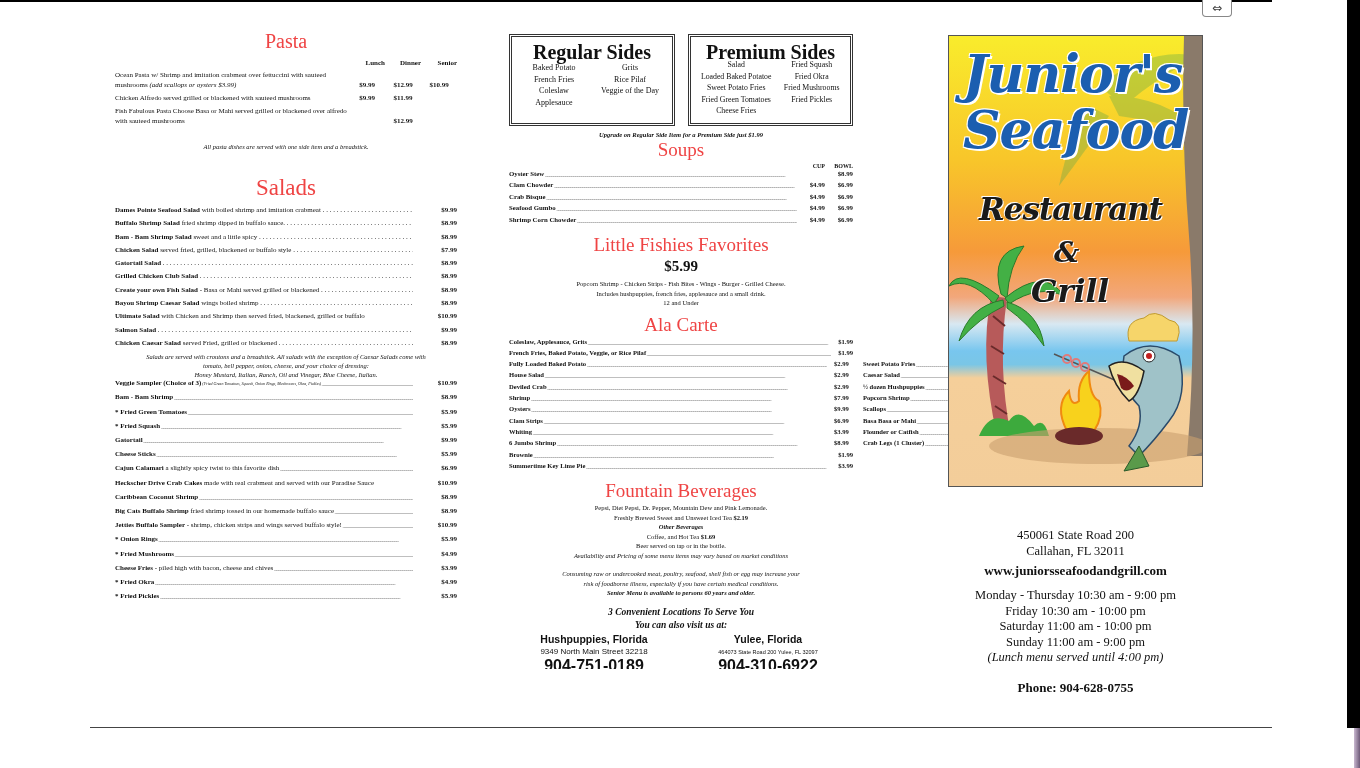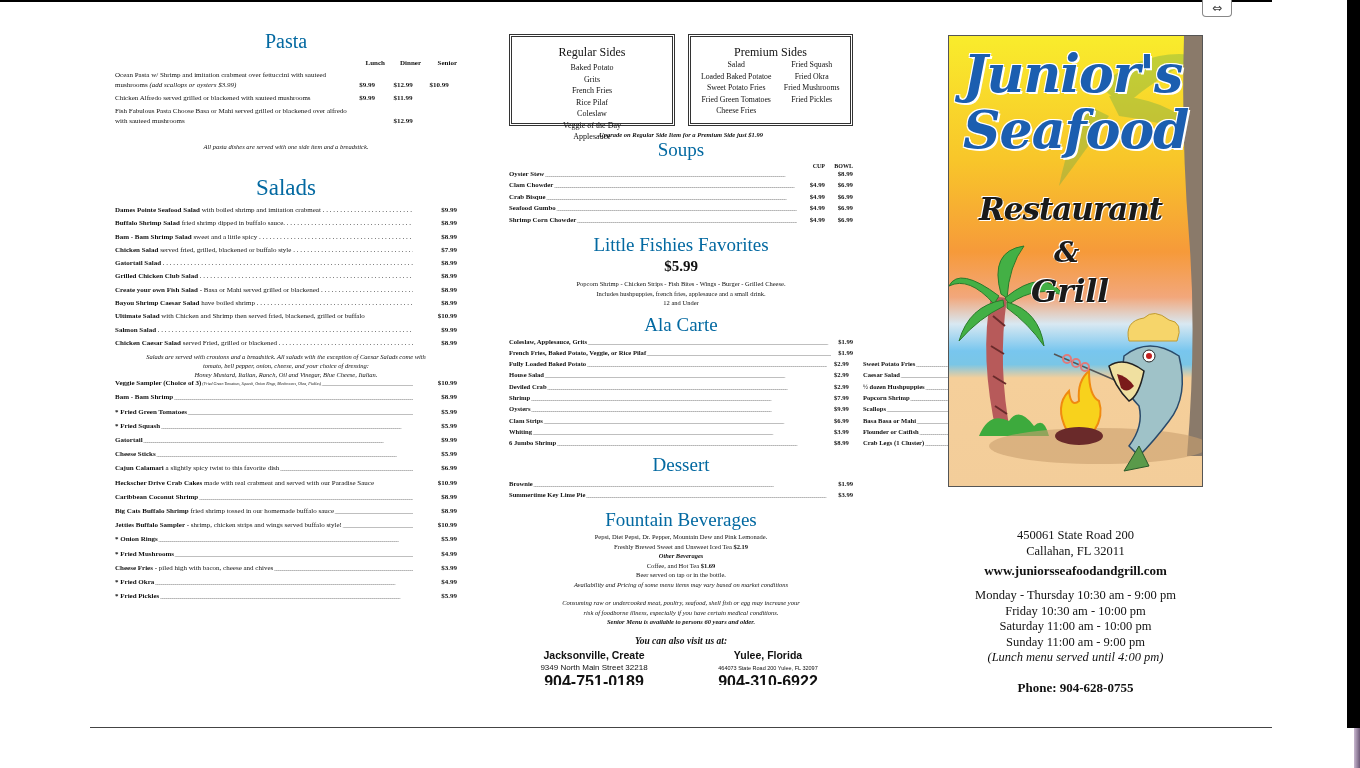--- a/index.html
+++ b/index.html
@@ -14,7 +14,7 @@
 
   
   .col1 { position: absolute; left: 115px; top: 30px; width: 342px; }
-  .sec-title { font-family: "Liberation Serif", serif; font-weight: normal; text-align: center; color: #0369a1; }
+  .sec-title { font-family: "Liberation Serif", serif; font-weight: normal; text-align: center; color: #ef4444; }
   .pasta-title { font-size: 20px; margin-bottom: 6px; }
   .pasta-head { display: flex; justify-content: flex-end; font-size: 7px; font-weight: bold; gap: 0; }
   .pasta-head span { width: 36px; text-align: right; }

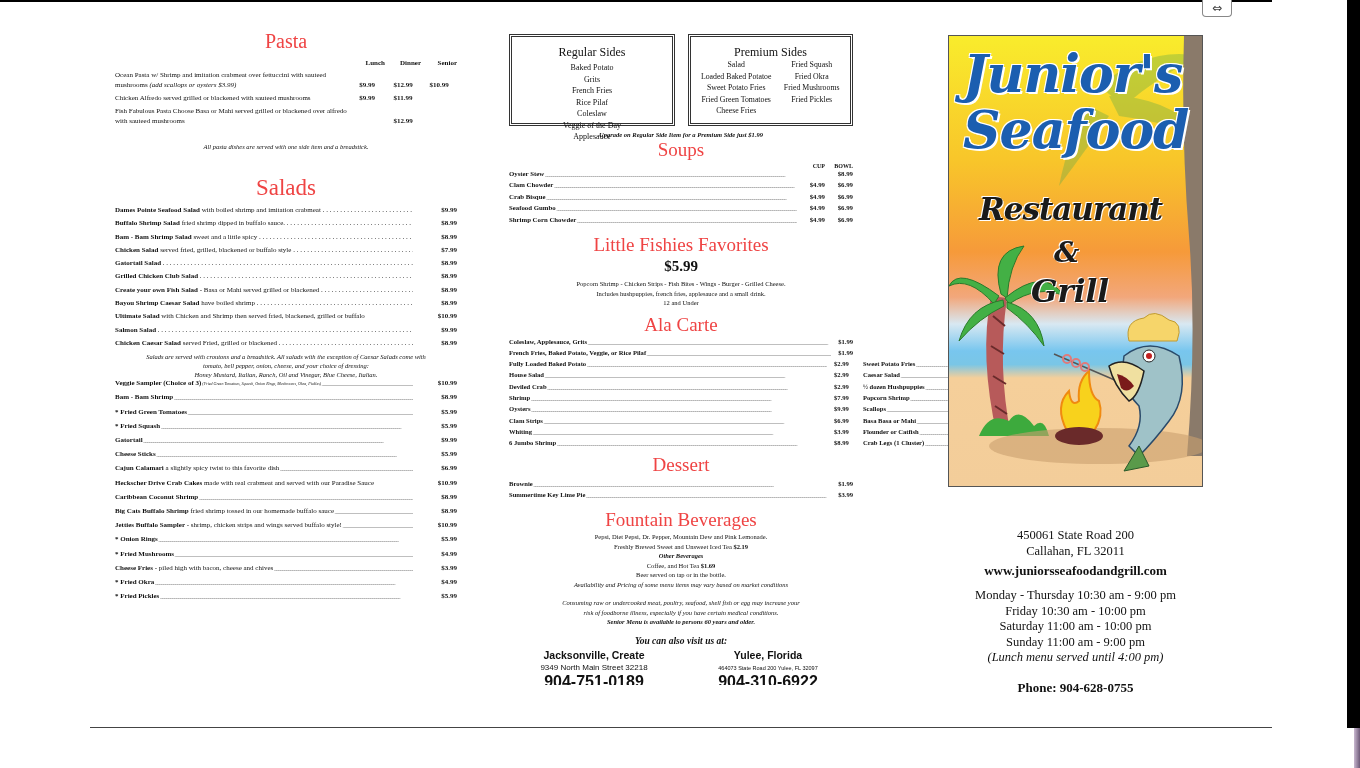--- a/index.html
+++ b/index.html
@@ -43,7 +43,7 @@
   .side-box { border: 3px double #333; height: 92px; padding: 3px 4px; text-align: center; }
   .side-box.reg { width: 166px; }
   .side-box.prem { width: 165px; }
-  .side-box h3 { font-size: 12px; font-weight: normal; font-family: "Liberation Serif", serif; margin-top: 4px; line-height: 17px; }
+  .side-box h3 { font-size: 20px; font-weight: bold; font-family: "Liberation Serif", serif; margin-top: 4px; line-height: 17px; }
   .side-box .grid { display: grid; grid-template-columns: 1fr; font-size: 8px; line-height: 11.5px; margin-top: 1px; }
   .side-box.prem .grid { font-size: 7.8px; }
   .upgrade { font-size: 6.5px; font-style: italic; font-weight: bold; text-align: center; margin-top: 5px; }

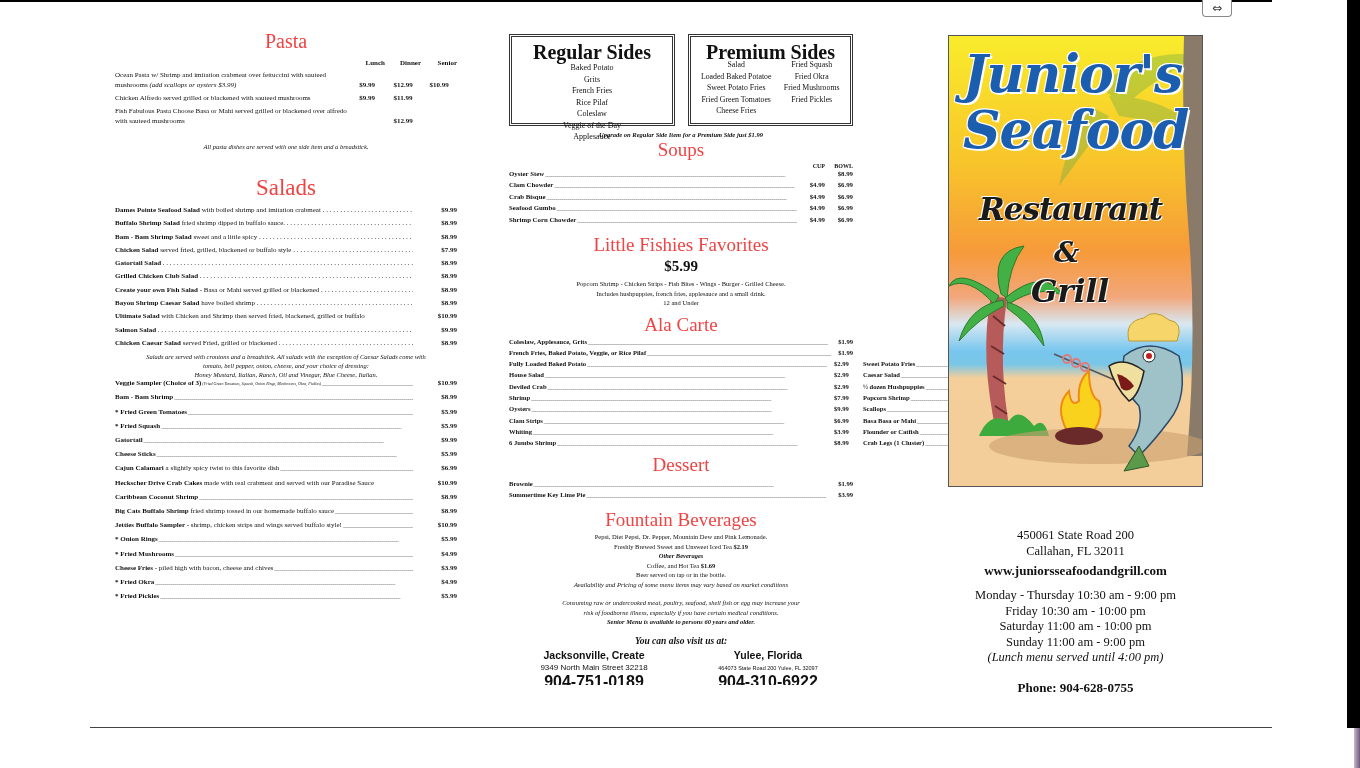--- a/index.html
+++ b/index.html
@@ -44,7 +44,7 @@
   .side-box.reg { width: 166px; }
   .side-box.prem { width: 165px; }
   .side-box h3 { font-size: 20px; font-weight: bold; font-family: "Liberation Serif", serif; margin-top: 4px; line-height: 17px; }
-  .side-box .grid { display: grid; grid-template-columns: 1fr; font-size: 8px; line-height: 11.5px; margin-top: 1px; }
+  .side-box .grid { display: grid; grid-template-columns: 1fr 1fr; font-size: 8px; line-height: 11.5px; margin-top: 1px; }
   .side-box.prem .grid { font-size: 7.8px; }
   .upgrade { font-size: 6.5px; font-style: italic; font-weight: bold; text-align: center; margin-top: 5px; }
   .soups-title { font-size: 19px; margin-top: 1px; }

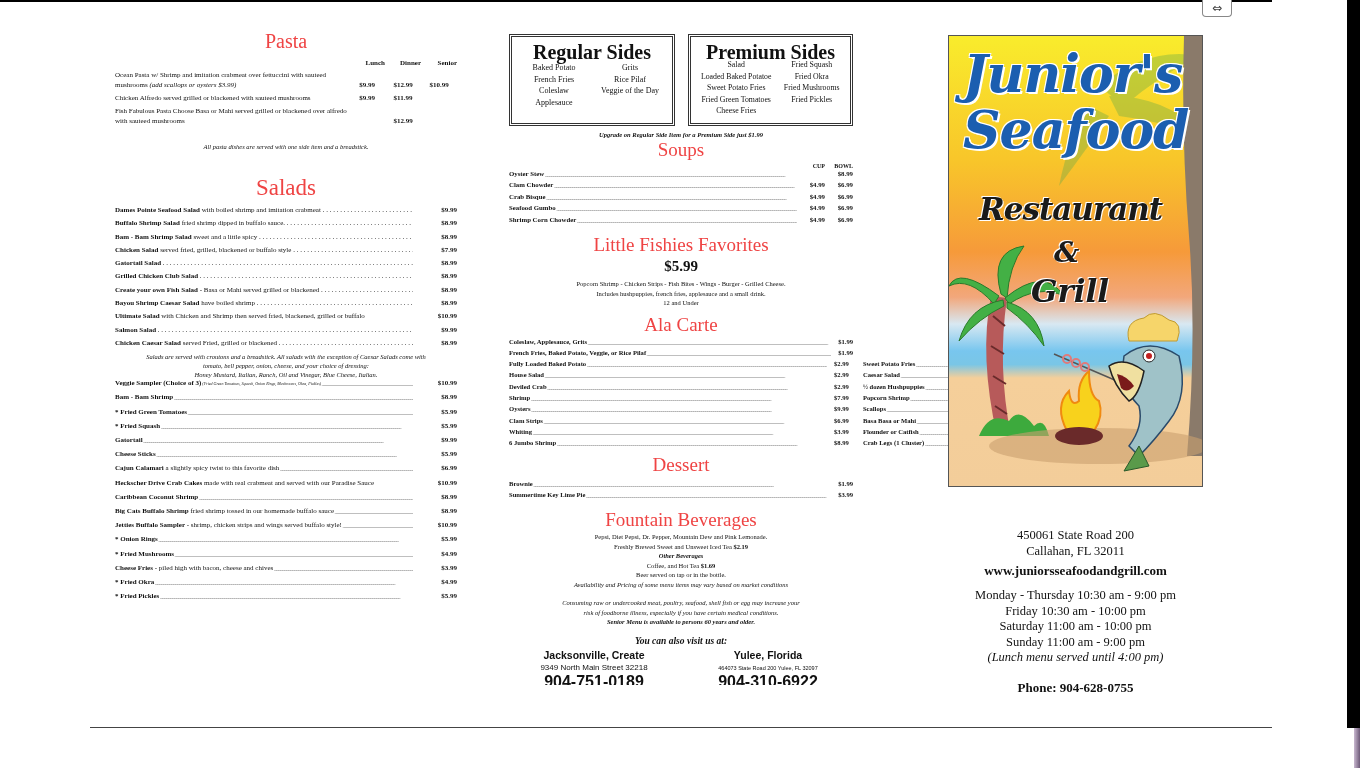--- a/index.html
+++ b/index.html
@@ -157,7 +157,7 @@
         <span class="price">$8.99</span>
       </div>
     <div class="item">
-        <span class="name dots"><b>Bayou Shrimp Caesar Salad</b><span> have boiled shrimp</span></span>
+        <span class="name dots"><b>Bayou Shrimp Caesar Salad</b><span> wings boiled shrimp</span></span>
         <span class="price">$8.99</span>
       </div>
     <div class="item">

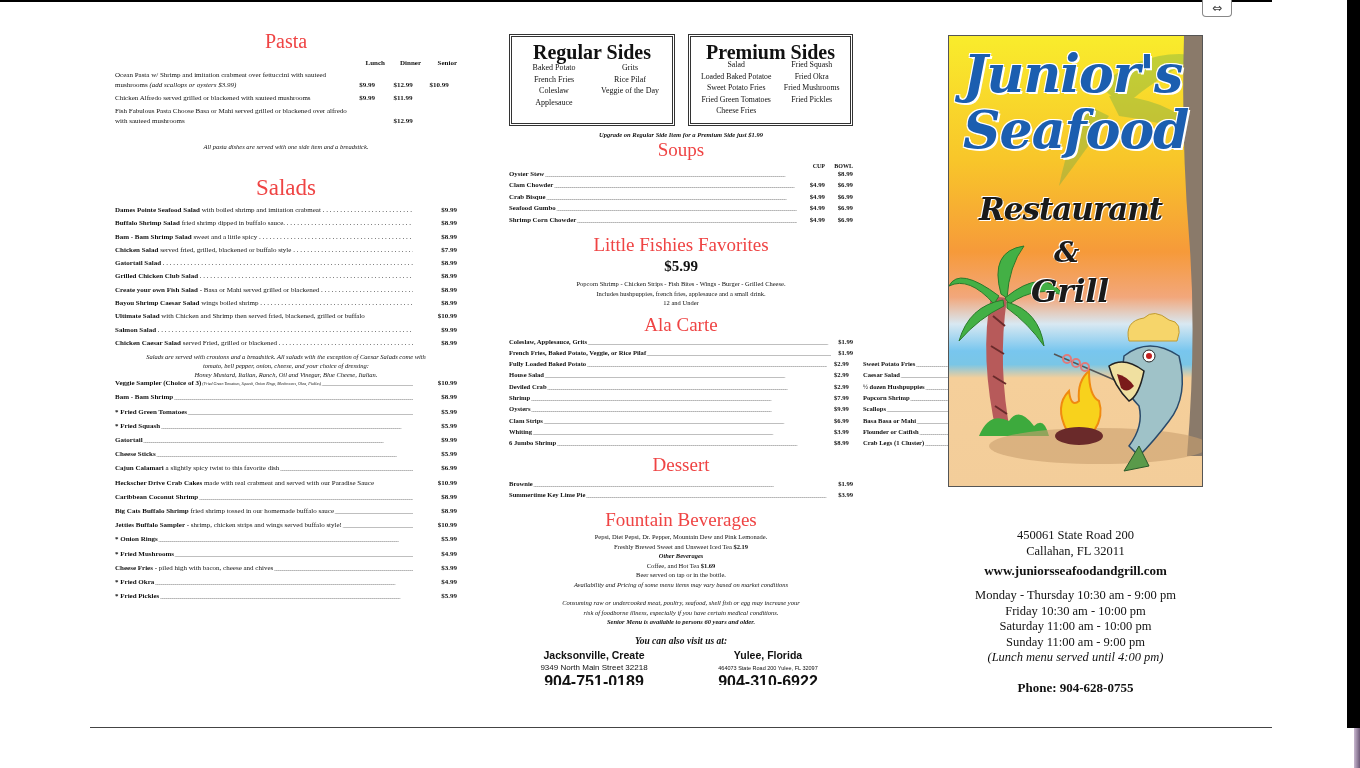--- a/index.html
+++ b/index.html
@@ -399,7 +399,6 @@
     </div>
   </div>
 
-  <h2 class="sec-title dessert-title">Dessert</h2>
   <div class="ac-full">
       <span class="name line">Brownie</span>
       <span class="price">$1.99</span>

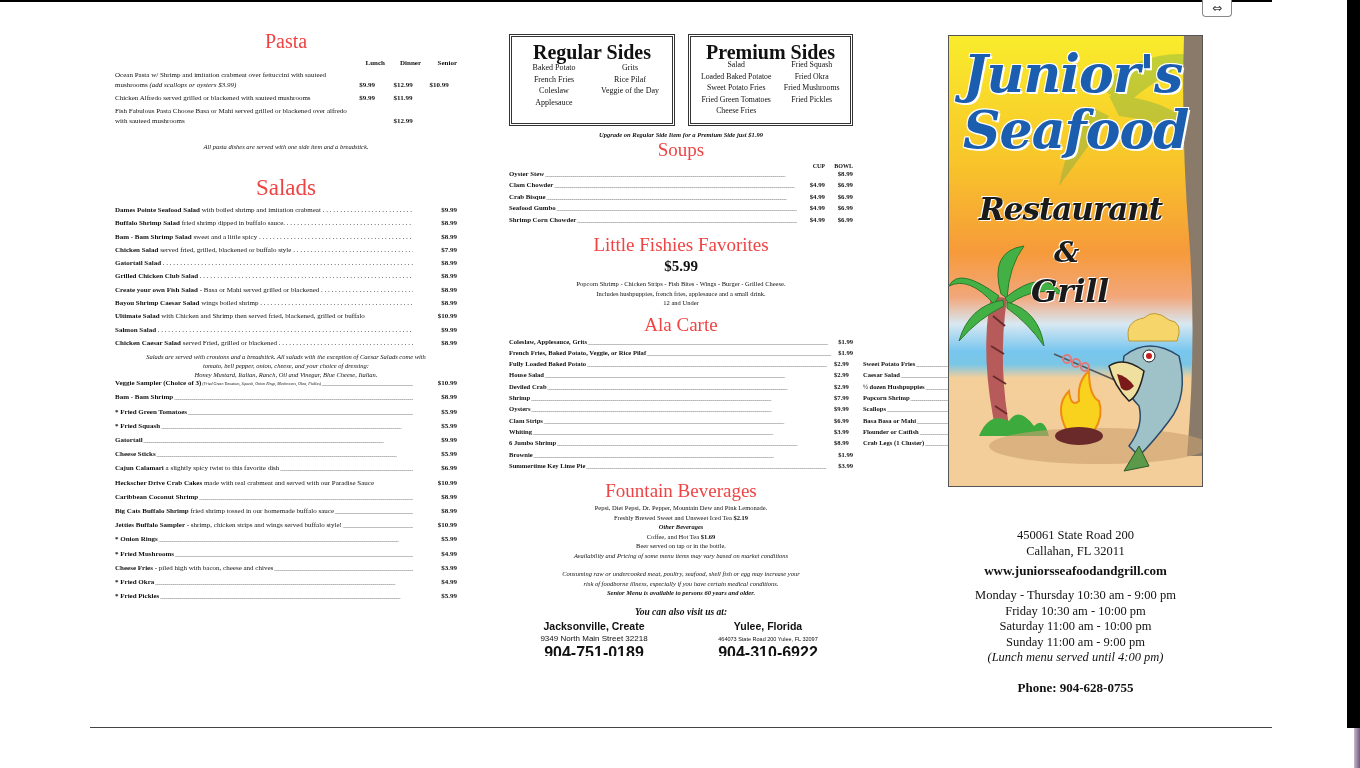--- a/index.html
+++ b/index.html
@@ -425,6 +425,7 @@
   </div>
 
   <div style="margin-top:8px;">
+    <div class="loc-head">3 Convenient Locations To Serve You</div>
     <div class="loc-head">You can also visit us at:</div>
     <div class="locs">
       <div class="loc">

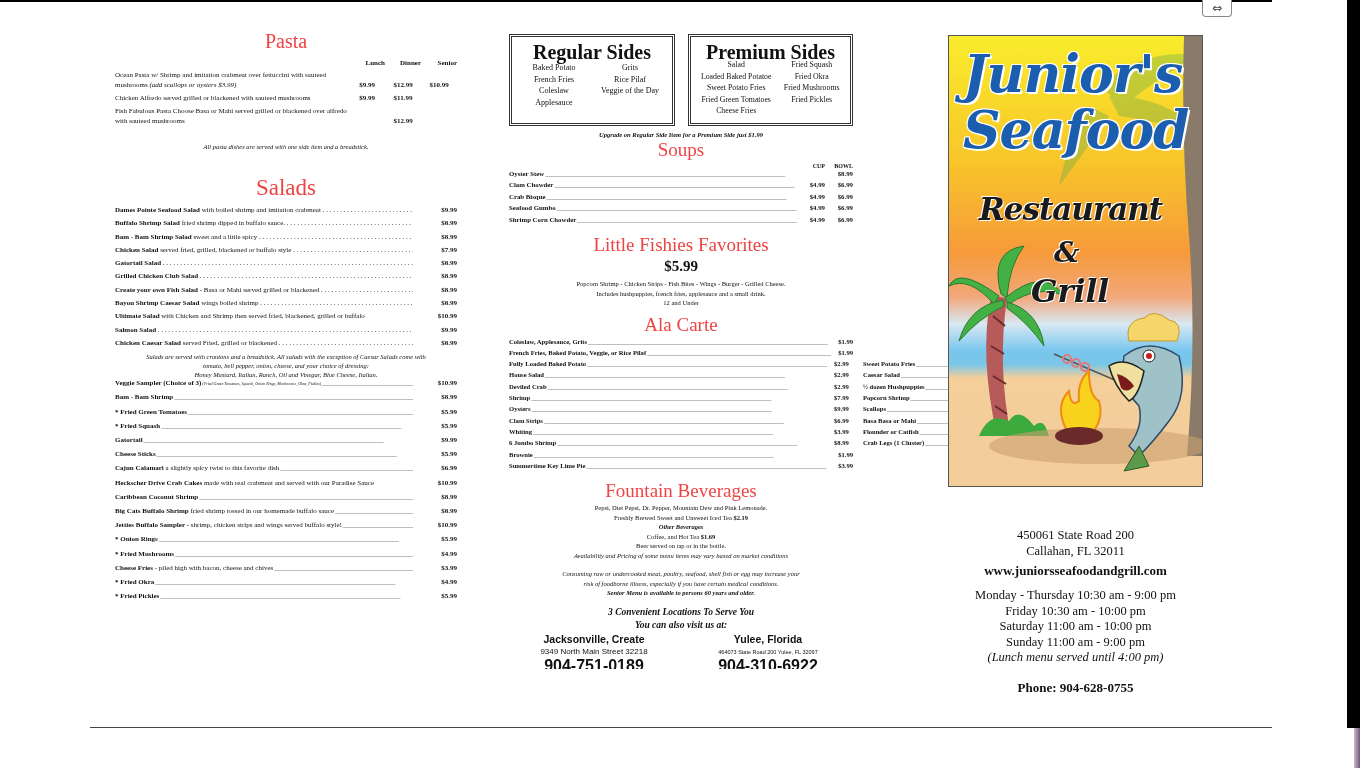--- a/index.html
+++ b/index.html
@@ -429,7 +429,7 @@
     <div class="loc-head">You can also visit us at:</div>
     <div class="locs">
       <div class="loc">
-        <div class="city">Jacksonville, Create</div>
+        <div class="city">Hushpuppies, Florida</div>
         <div class="addr">9349 North Main Street 32218</div>
         <div class="phone">904-751-0189</div>
       </div>

